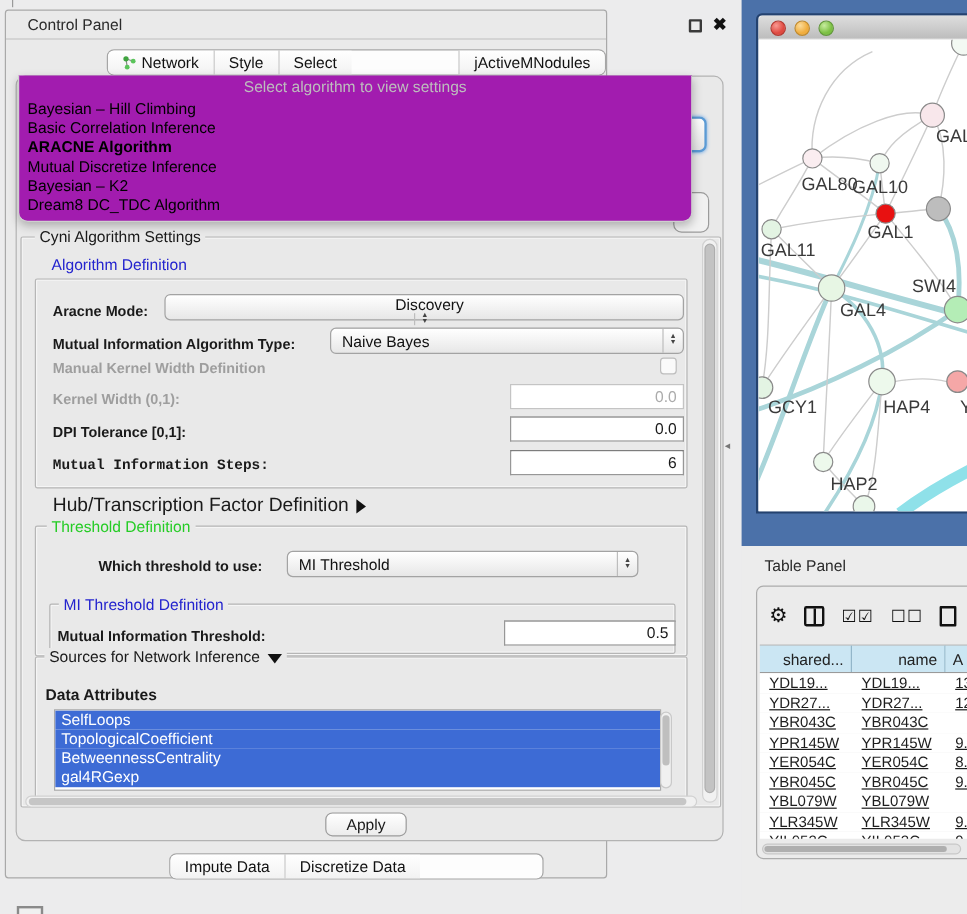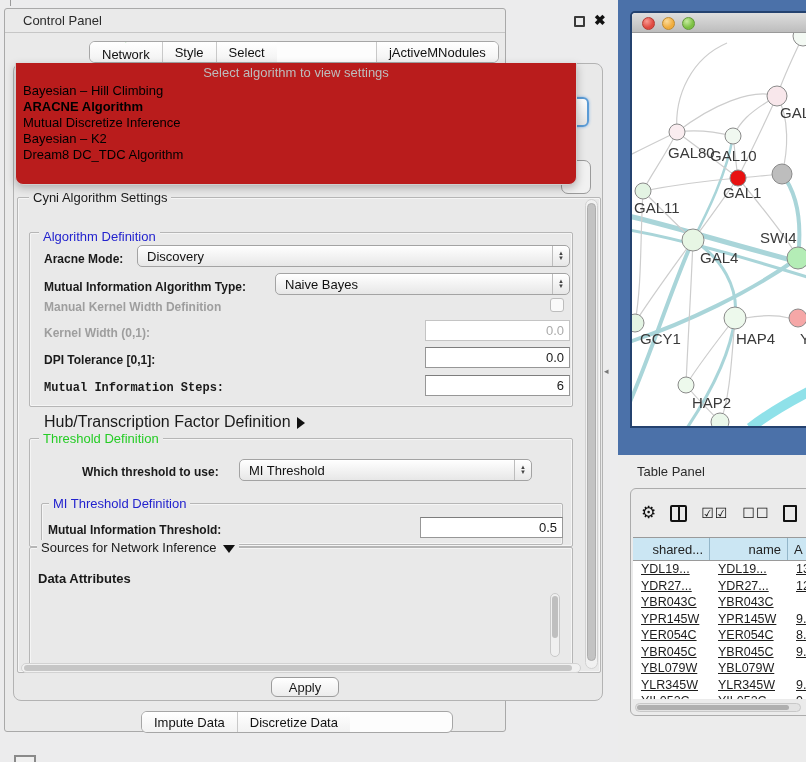--- a/index.html
+++ b/index.html
@@ -21,7 +21,7 @@
     border:1px solid #A6A6A6; border-radius:6px; overflow:hidden; }
   .seg { display:flex; align-items:center; justify-content:center; gap:4px;
     font-size:13px; color:#111; padding:0 12px; cursor:pointer; border-left:1px solid #C9C9C9; background:linear-gradient(#FFFFFF,#F2F2F2); }
-  .seg:first-child { border-left:none;flex-direction:column; }
+  .seg:first-child { border-left:none; }
   .seg.selected { background:#8F8F8F; color:#F5F5F5; border-left-color:#8F8F8F; border-radius:4px;margin-top:45px; }
   #top-tabs { left:84px; top:32px; }
   #bottom-tabs { left:136px; top:702px; }

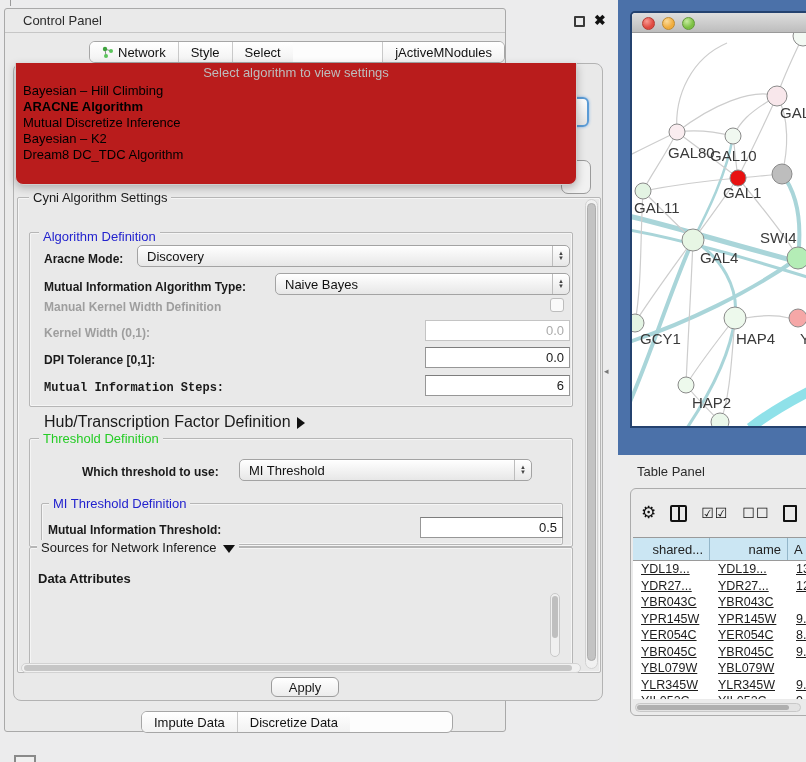--- a/index.html
+++ b/index.html
@@ -39,7 +39,7 @@
 
   
   #algo-popup { position:absolute; left:10px; top:54px; width:562px; height:122px;
-    background:#b91c1c; border:1px solid #CFCFCF; border-top:none;
+    background:#a21caf; border:1px solid #CFCFCF; border-top:none;
     border-radius:0 0 8px 8px; box-shadow:0 3px 8px rgba(0,0,0,0.25); z-index:40; }
   .popup-placeholder { height:20px; line-height:20px; text-align:center; font-size:13px; color:#BDBDBD; }
   .popup-item { height:16px; line-height:16px; font-size:13px; padding-left:7px; color:#000; cursor:pointer; white-space:nowrap; }

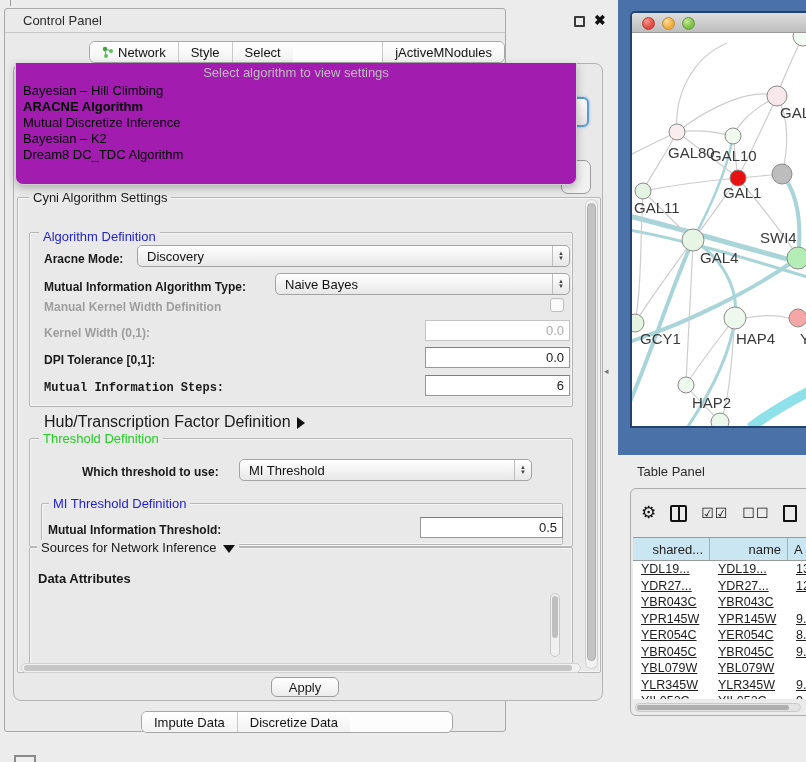--- a/index.html
+++ b/index.html
@@ -187,6 +187,7 @@
     <div class="popup-placeholder">Select algorithm to view settings</div>
     <div id="algo-items">
         <div class="popup-item">Bayesian – Hill Climbing</div>
+        <div class="popup-item">Basic Correlation Inference</div>
         <div class="popup-item bold">ARACNE Algorithm</div>
         <div class="popup-item">Mutual Discretize Inference</div>
         <div class="popup-item">Bayesian – K2</div>

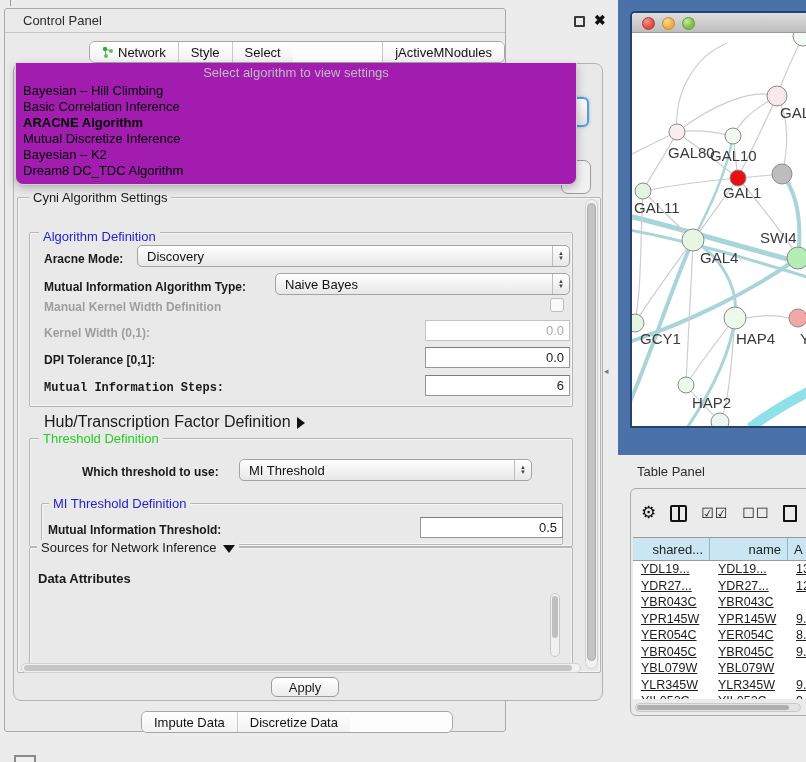--- a/index.html
+++ b/index.html
@@ -199,7 +199,7 @@
   <span class="legend" style="left:24px; top:181px;">Cyni Algorithm Settings</span>
 
   <div class="groupbox" style="left:24px; top:223px; width:544px; height:175px;"></div>
-  <span class="legend blue" style="left:34px; top:220px;">Algorithm Definition</span>
+  <span class="legend blue" style="left:34px; top:204px;">Algorithm Definition</span>
 
   <span class="field-label" style="left:39px; top:243px;">Aracne Mode:</span>
   <div class="combo" style="left:132px; top:236px; width:433px;">

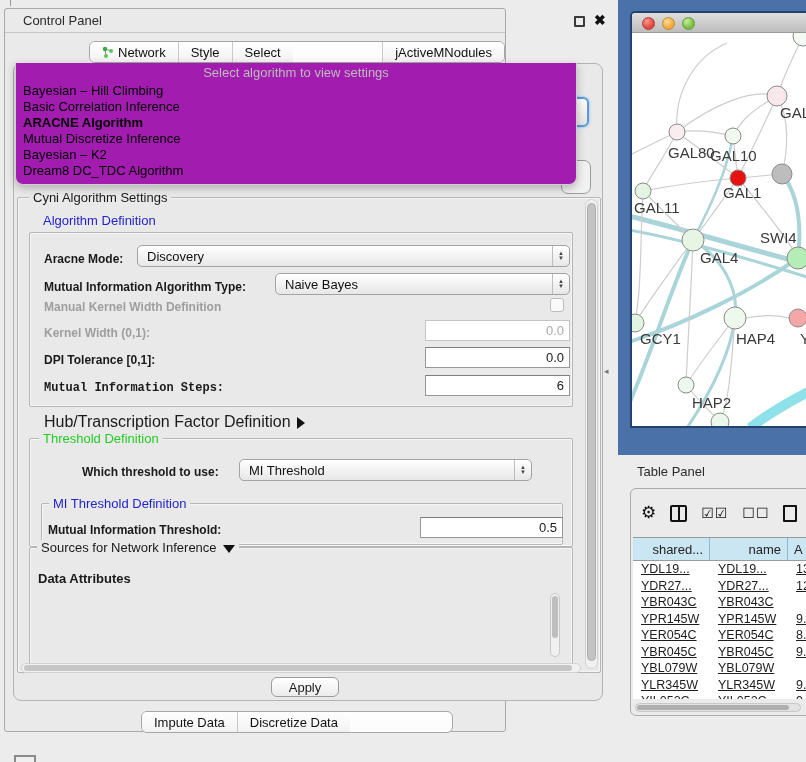--- a/index.html
+++ b/index.html
@@ -202,7 +202,7 @@
   <span class="legend blue" style="left:34px; top:204px;">Algorithm Definition</span>
 
   <span class="field-label" style="left:39px; top:243px;">Aracne Mode:</span>
-  <div class="combo" style="left:132px; top:236px; width:433px;">
+  <div class="combo" style="left:132px; top:236px; width:433px;flex-direction:column;">
     <span class="combo-text">Discovery</span>
     <span class="combo-stepper">
         <span>▲</span>

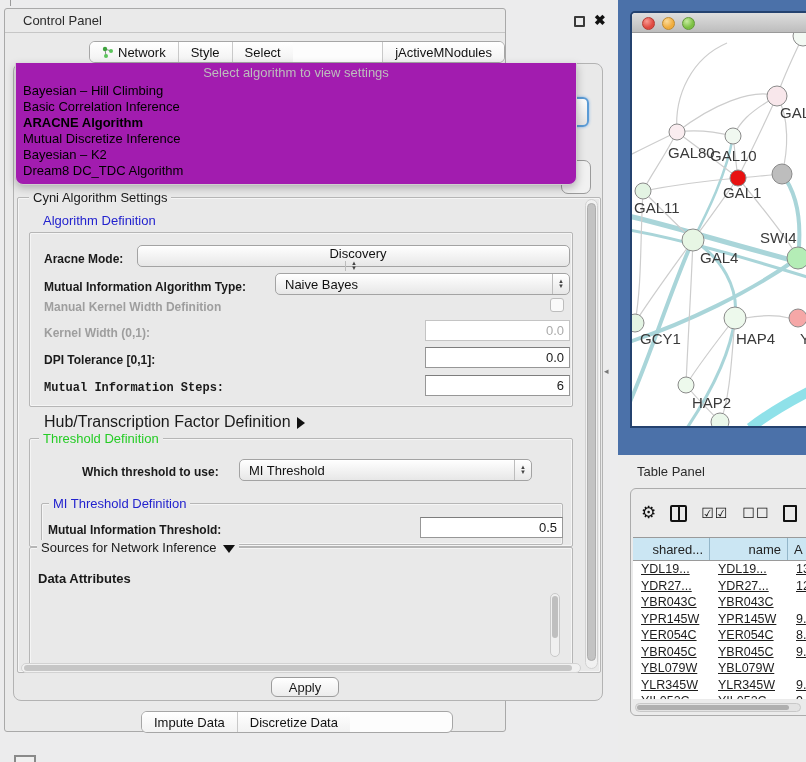--- a/index.html
+++ b/index.html
@@ -258,6 +258,12 @@
   </span>
   <span class="field-label" style="left:33px; top:562px; font-size:13px;">Data Attributes</span>
 
+  <div id="attr-list">
+      <div class="attr-item" style="background: rgb(61, 107, 213);">SelfLoops</div>
+      <div class="attr-item" style="background: rgb(61, 107, 213);">TopologicalCoefficient</div>
+      <div class="attr-item" style="background: rgb(61, 107, 213);">BetweennessCentrality</div>
+      <div class="attr-item" style="background: rgb(61, 107, 213);">gal4RGexp</div>
+    </div>
   <div class="attr-vscroll">
       <div class="attr-vthumb"></div>
     </div>

